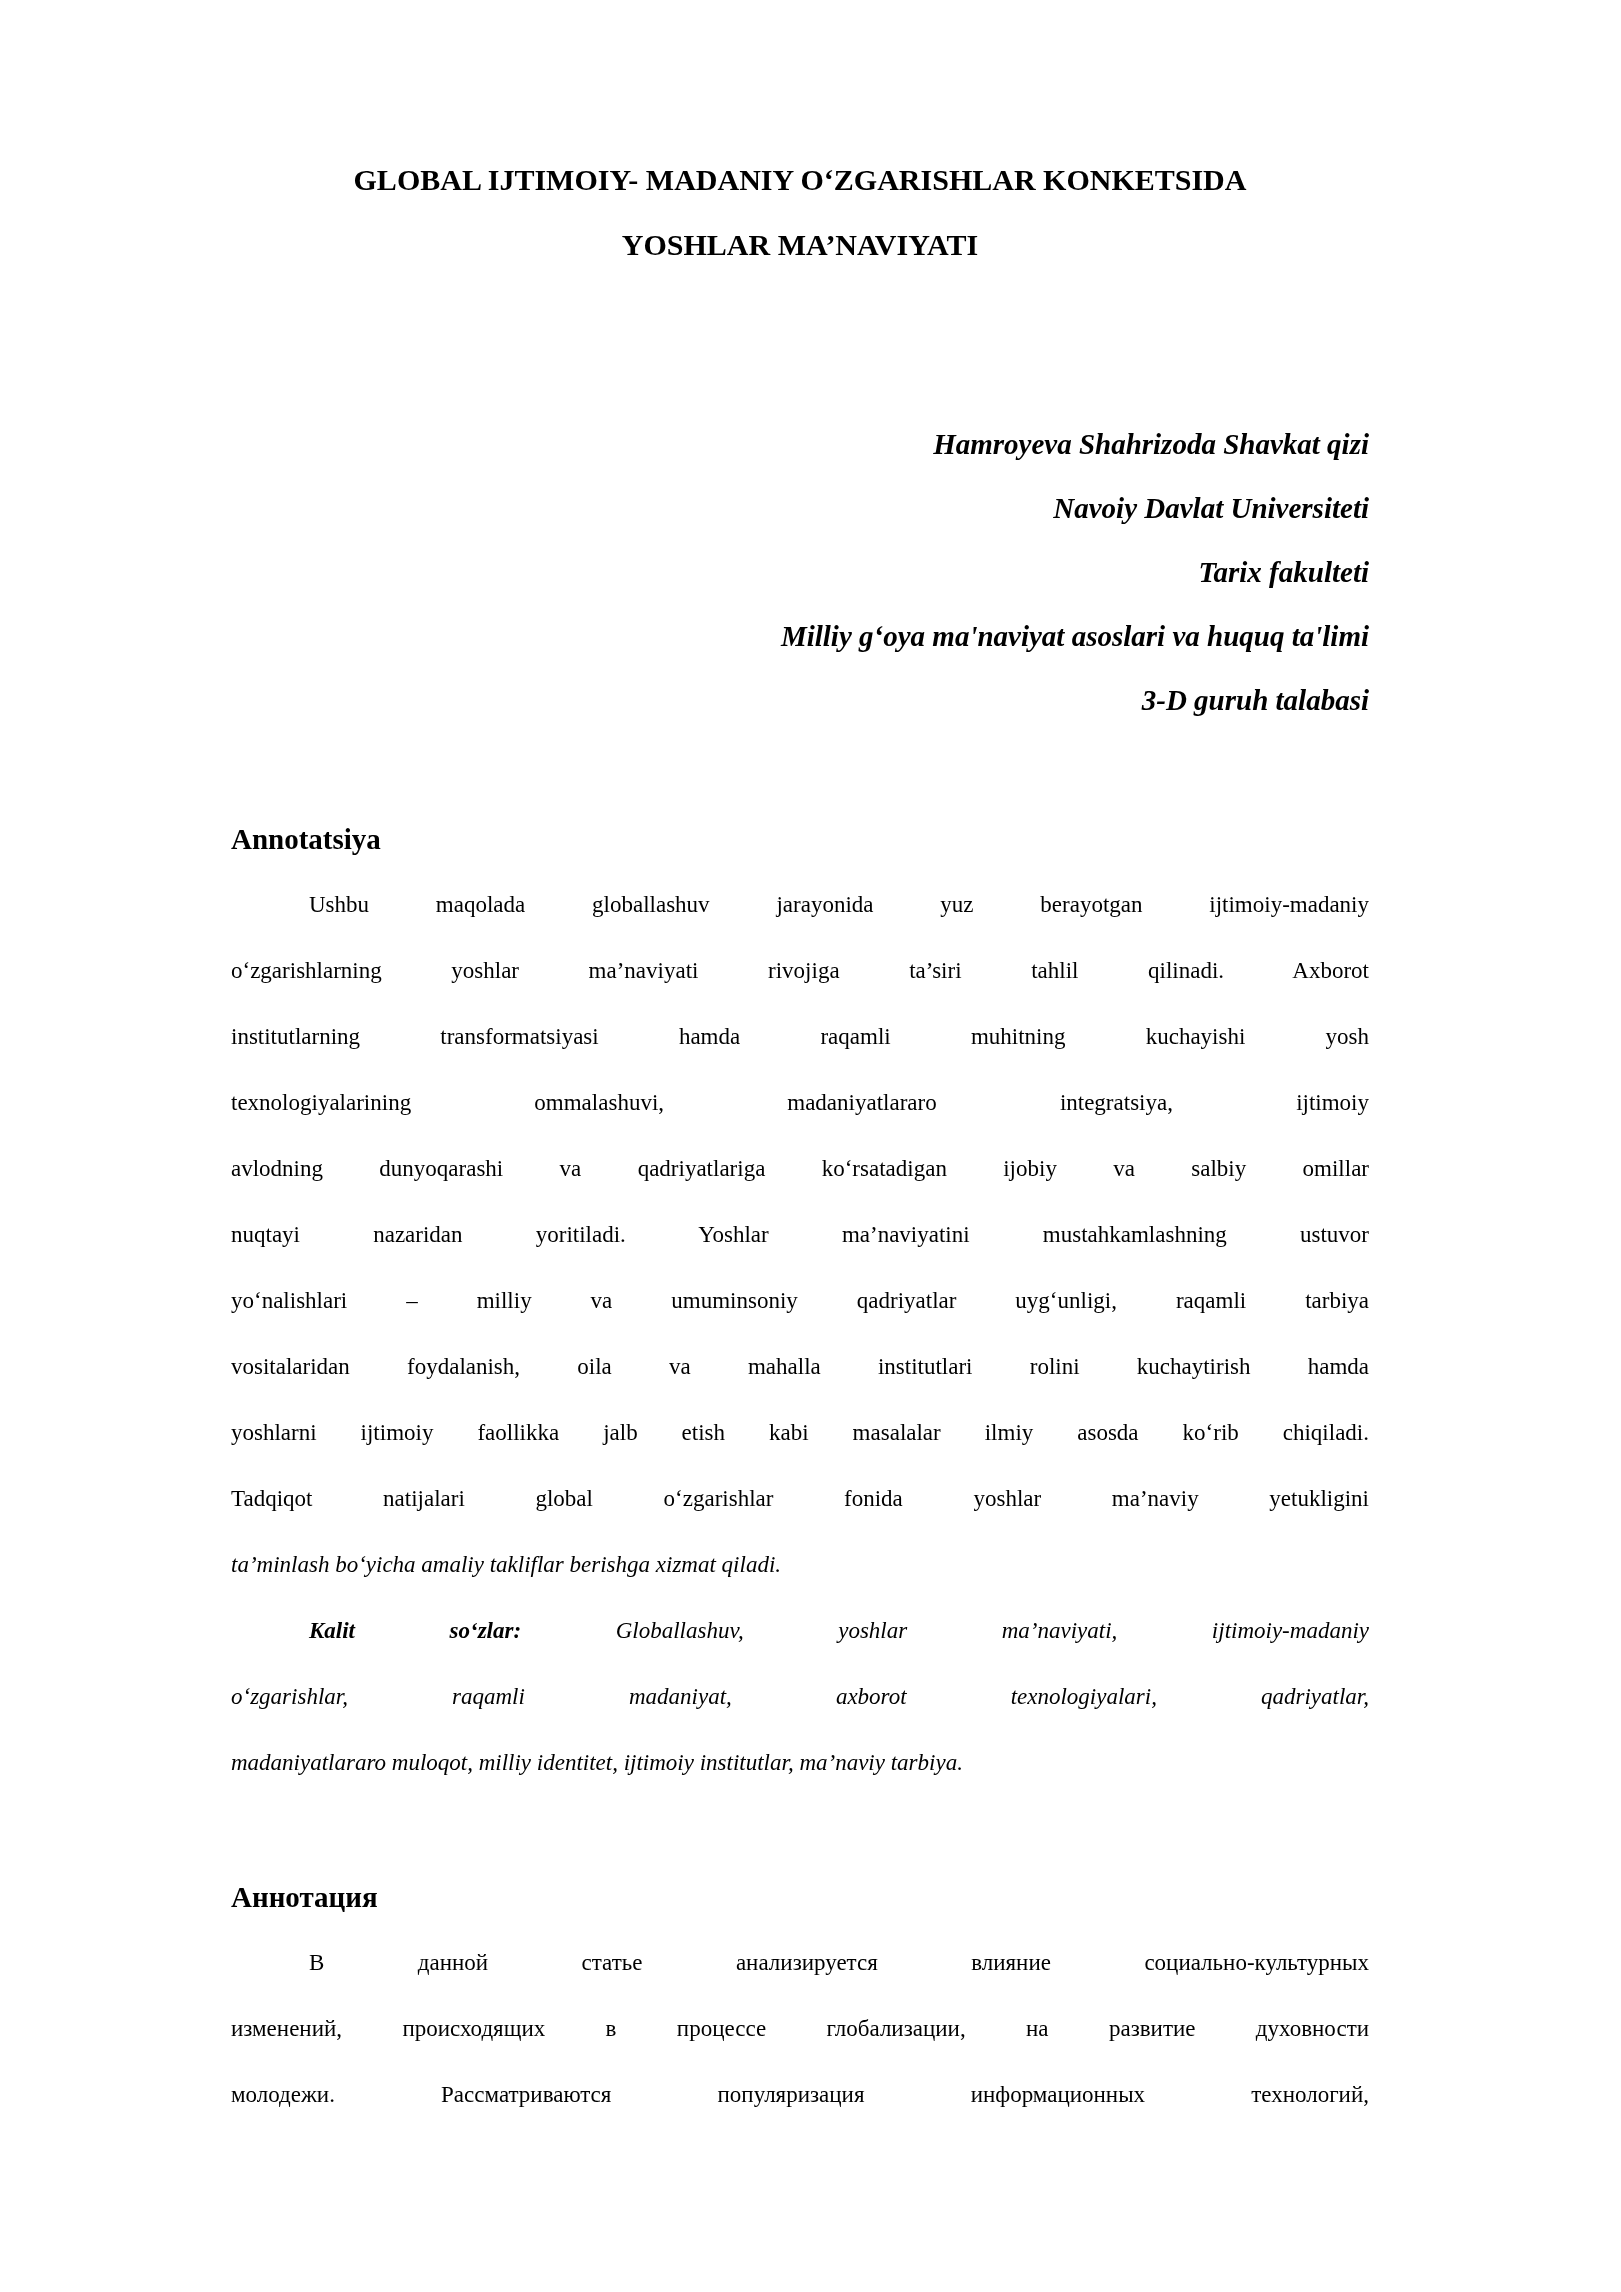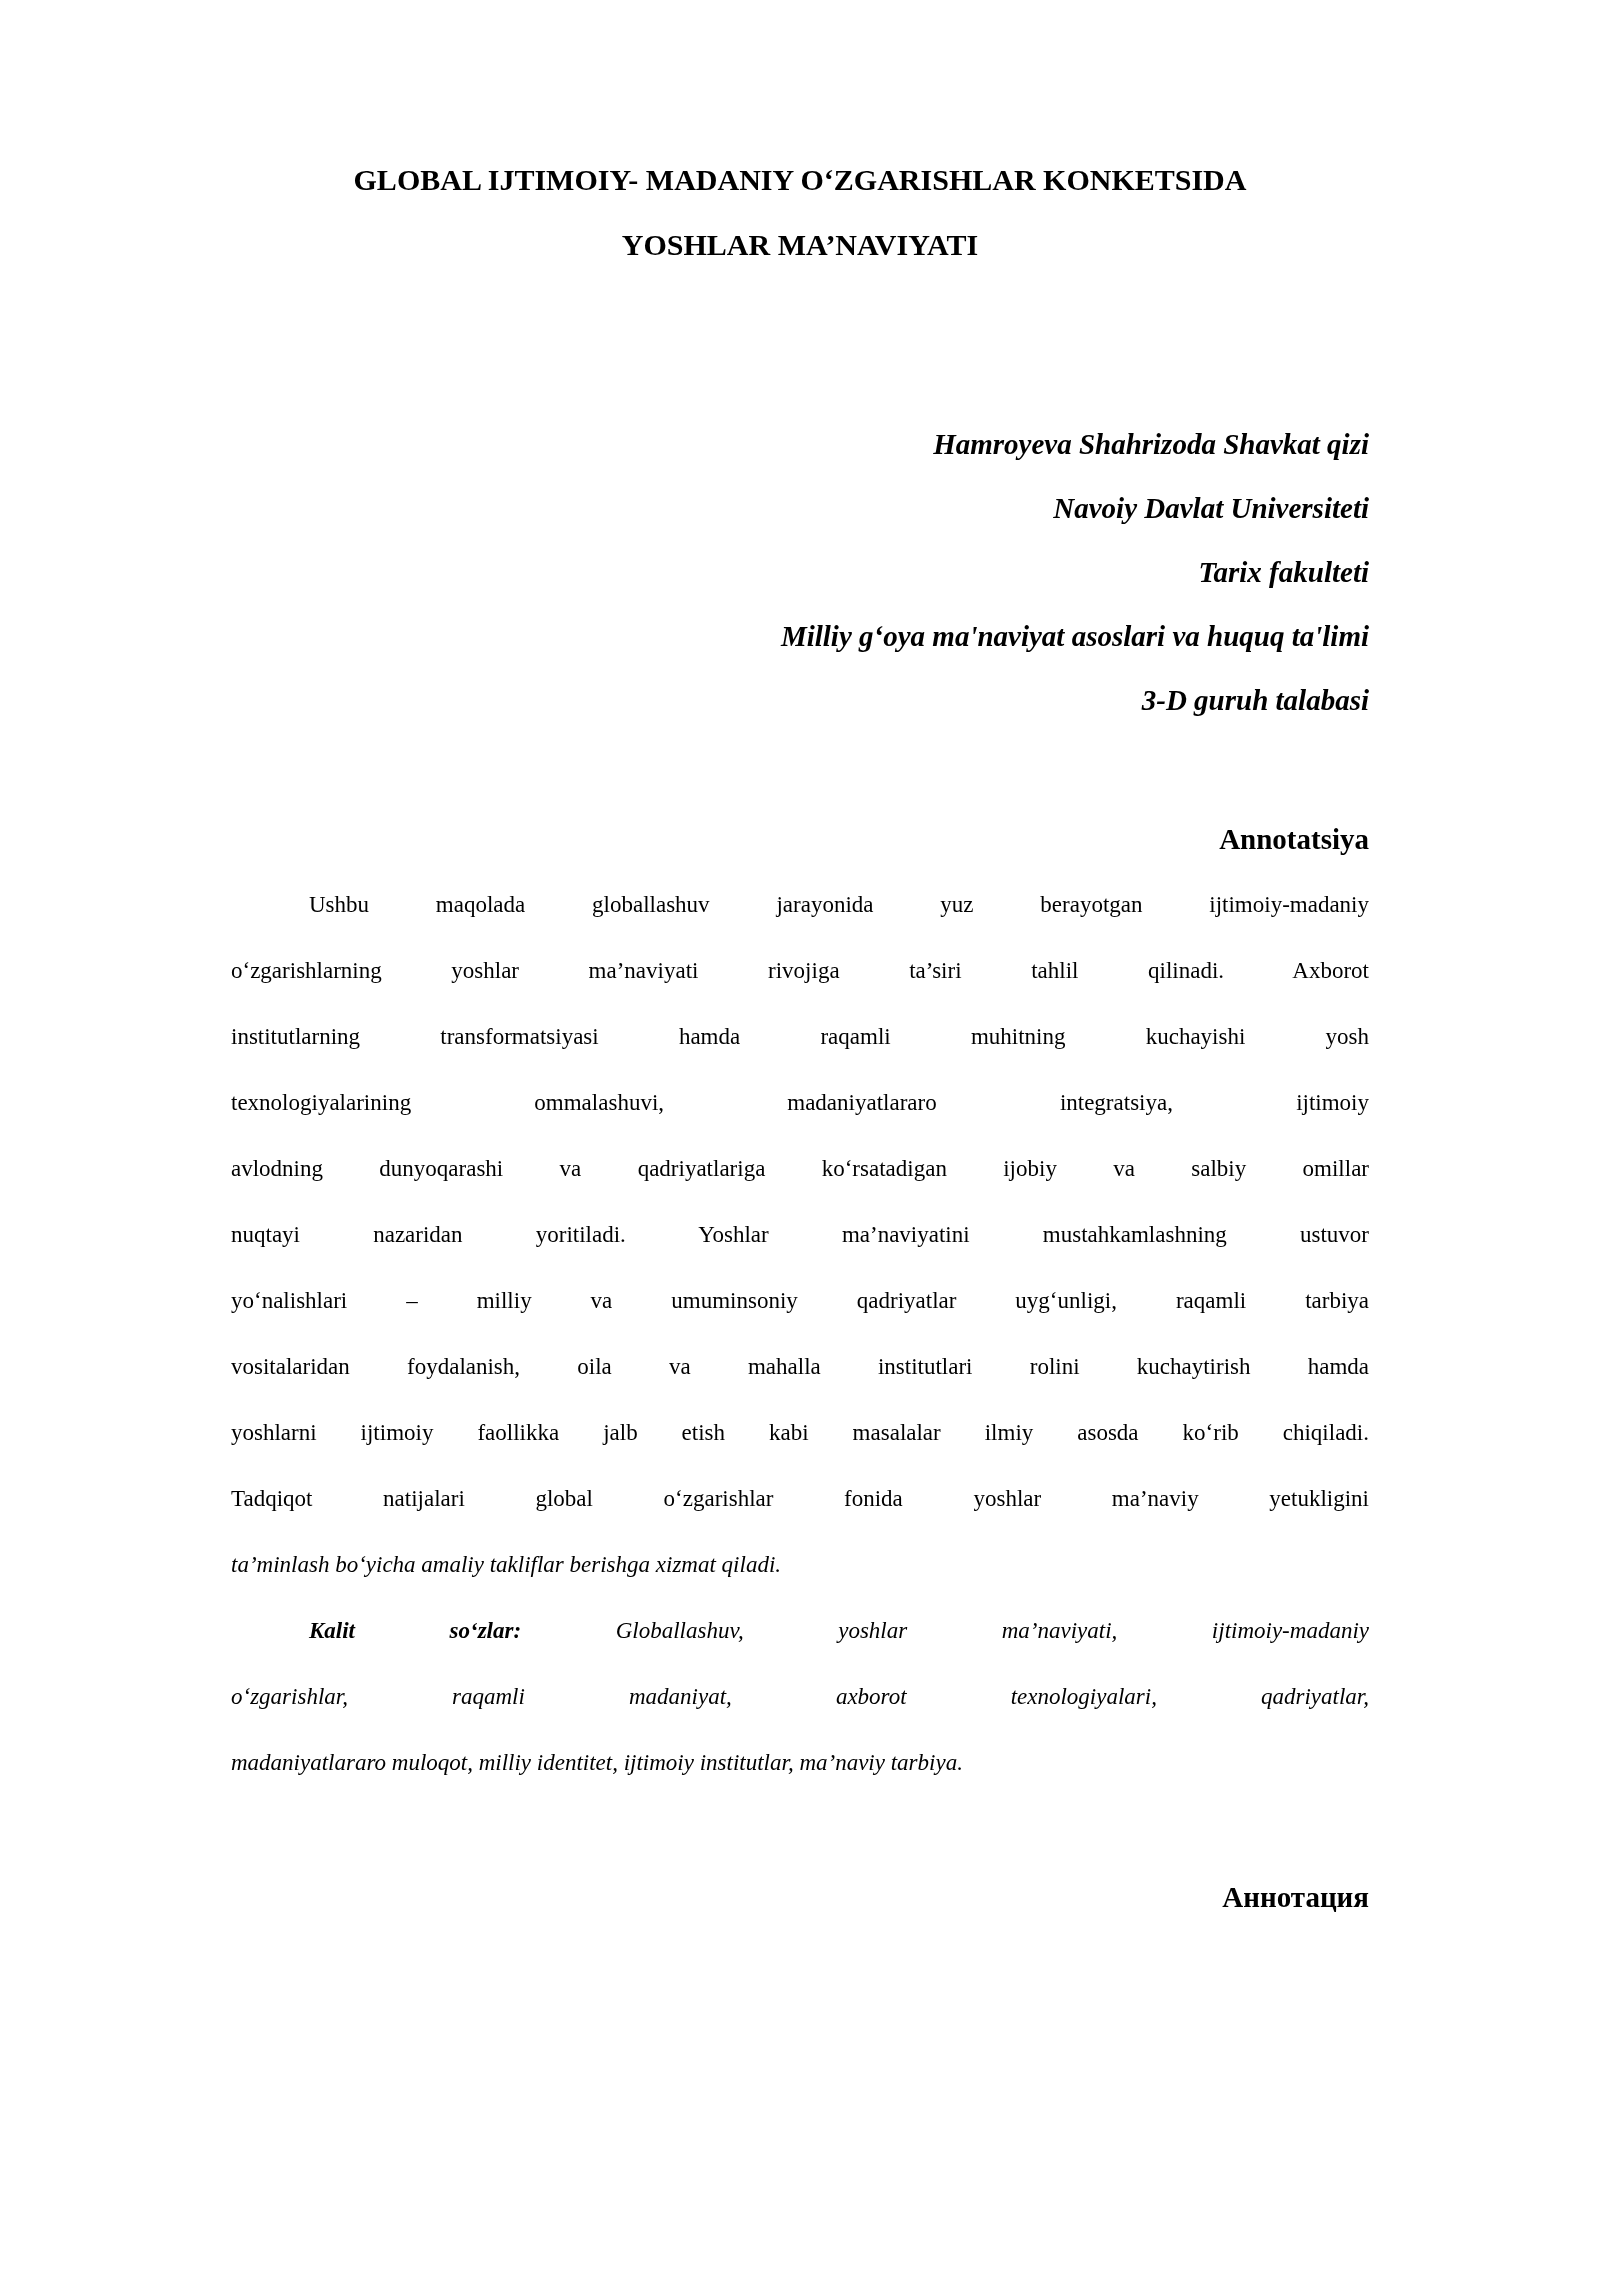--- a/index.html
+++ b/index.html
@@ -38,7 +38,7 @@
     font-weight: bold;
     font-size: 29px;
     line-height: 66px;
-    text-align: right;
+    text-align: left;
   }
   .para {
     font-size: 23px;

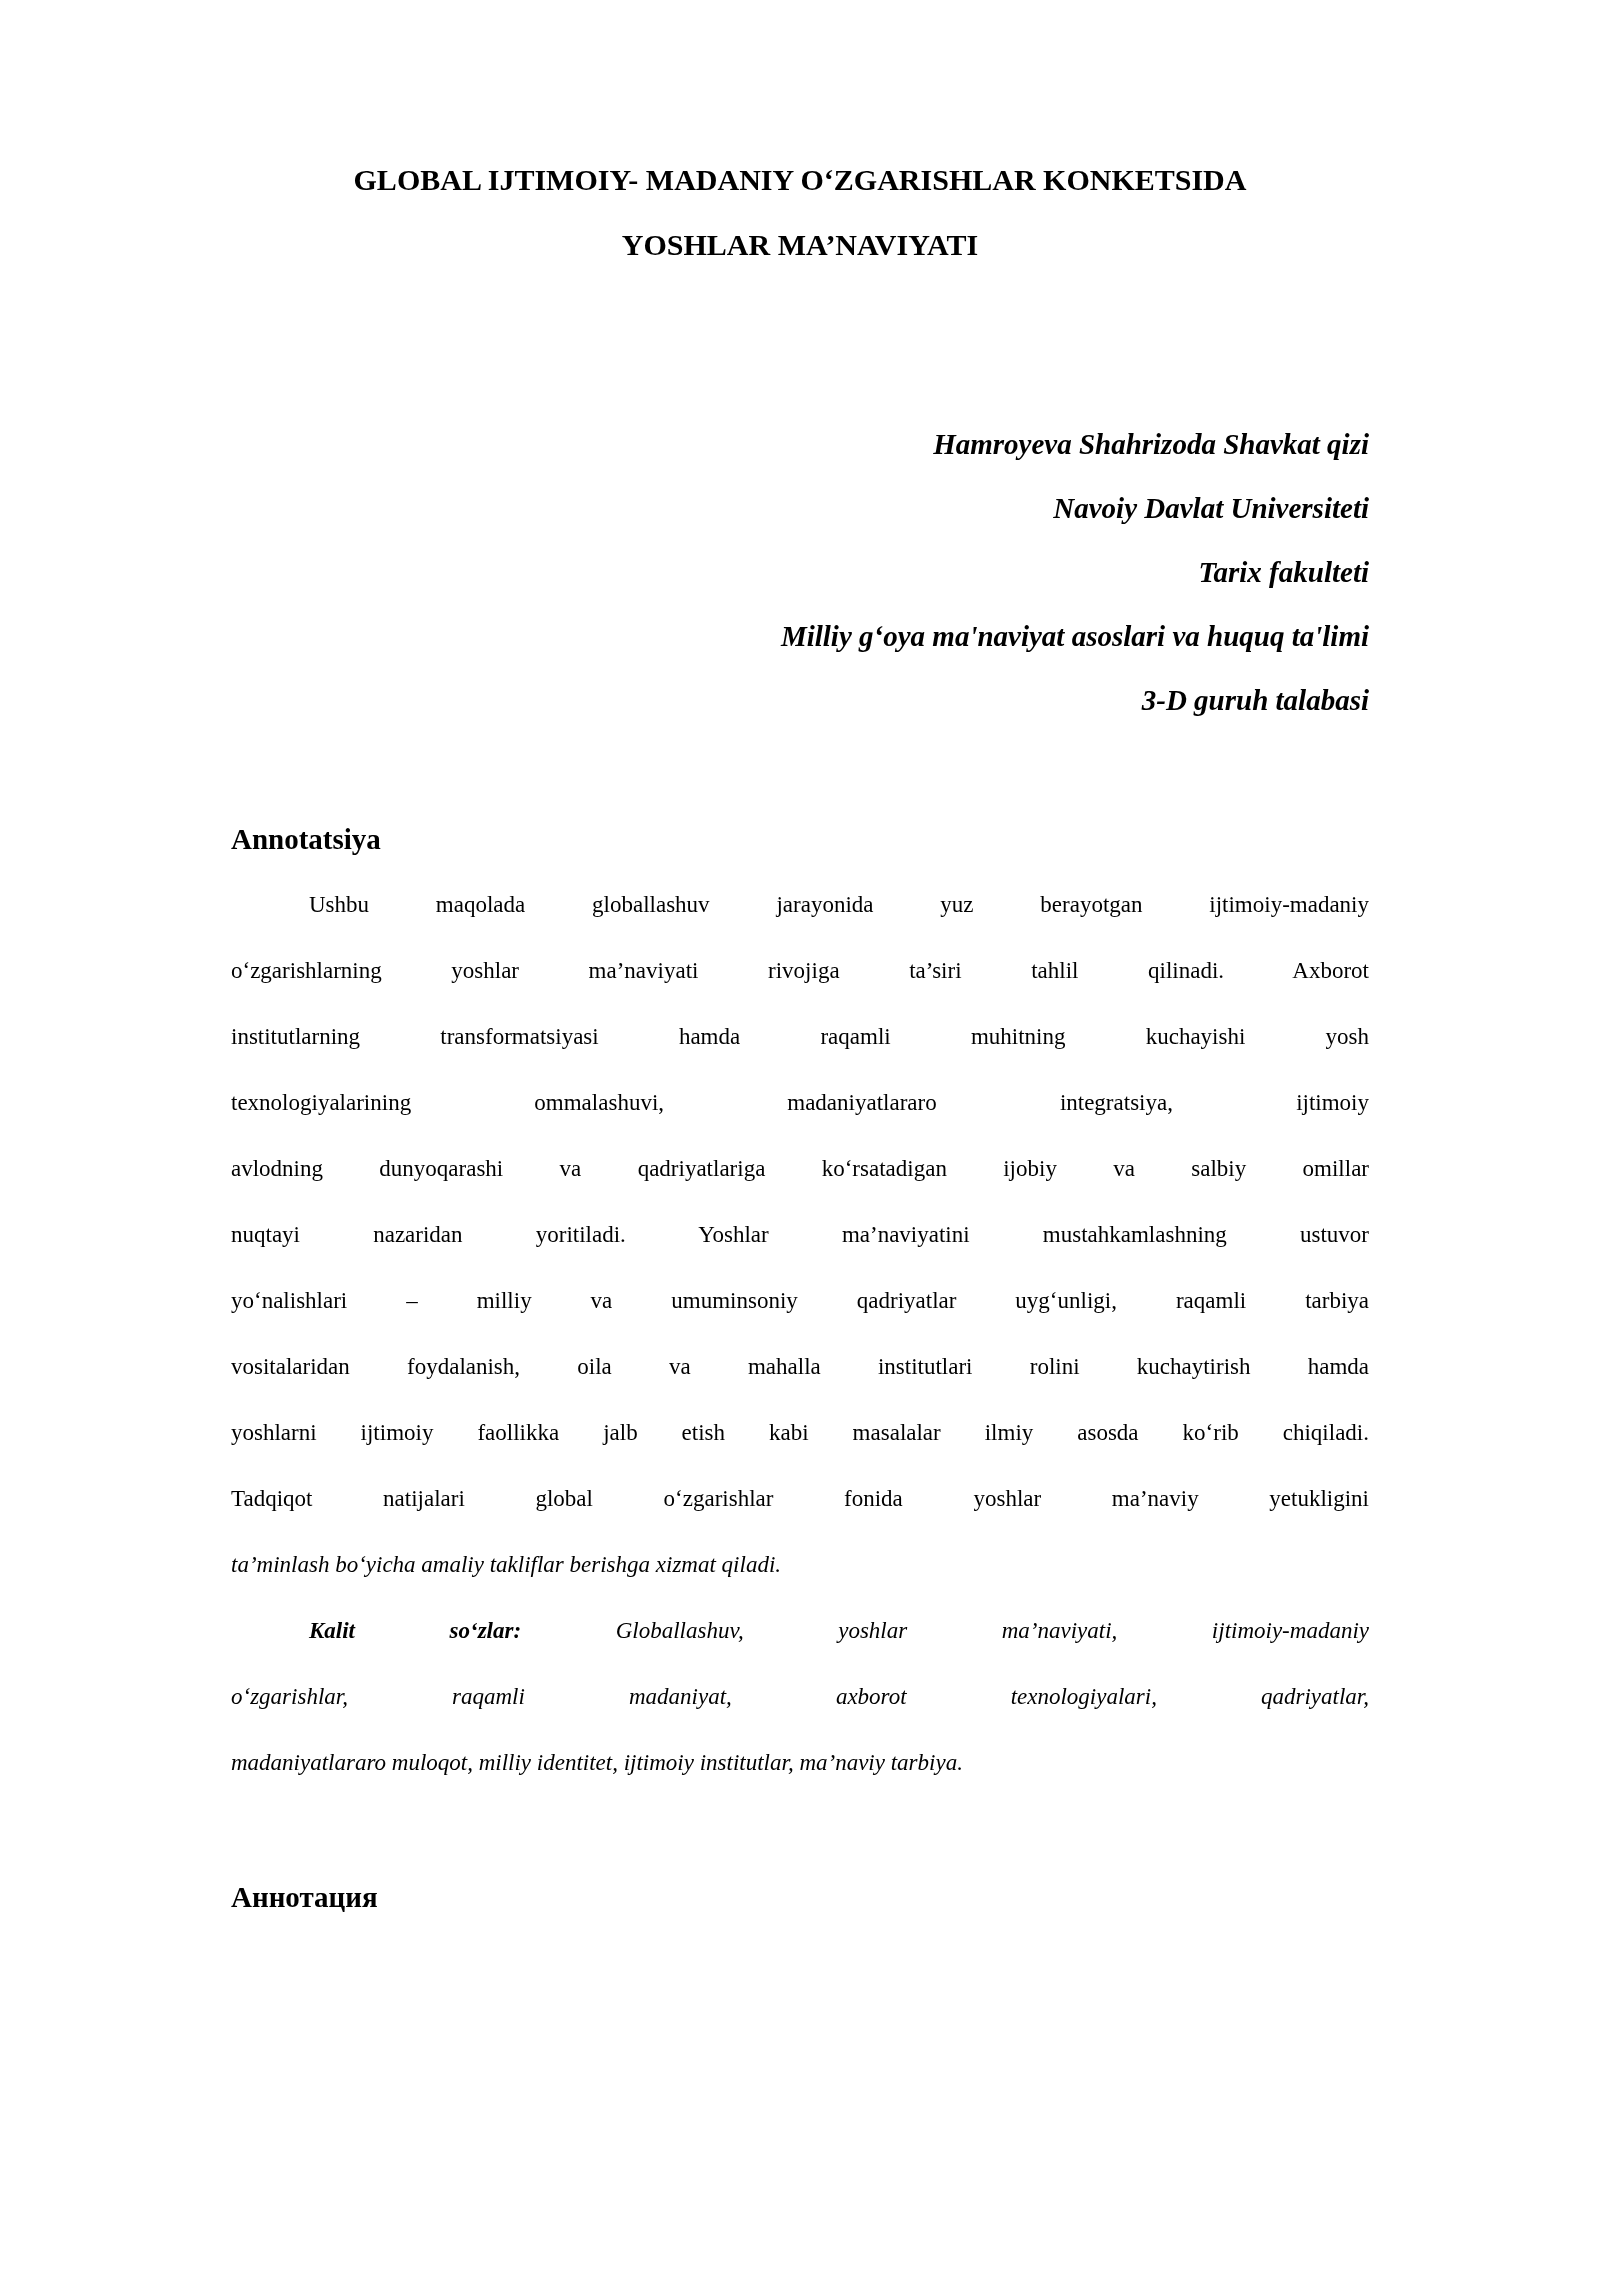--- a/index.html
+++ b/index.html
@@ -108,6 +108,11 @@
 
   <h2 class="heading">Аннотация</h2>
 
+  <div class="para">
+      <div class="line indent">В данной статье анализируется влияние социально-культурных</div>
+      <div class="line">изменений, происходящих в процессе глобализации, на развитие духовности</div>
+      <div class="line">молодежи. Рассматриваются популяризация информационных технологий,</div>
+    </div>
 
 </div>
 

